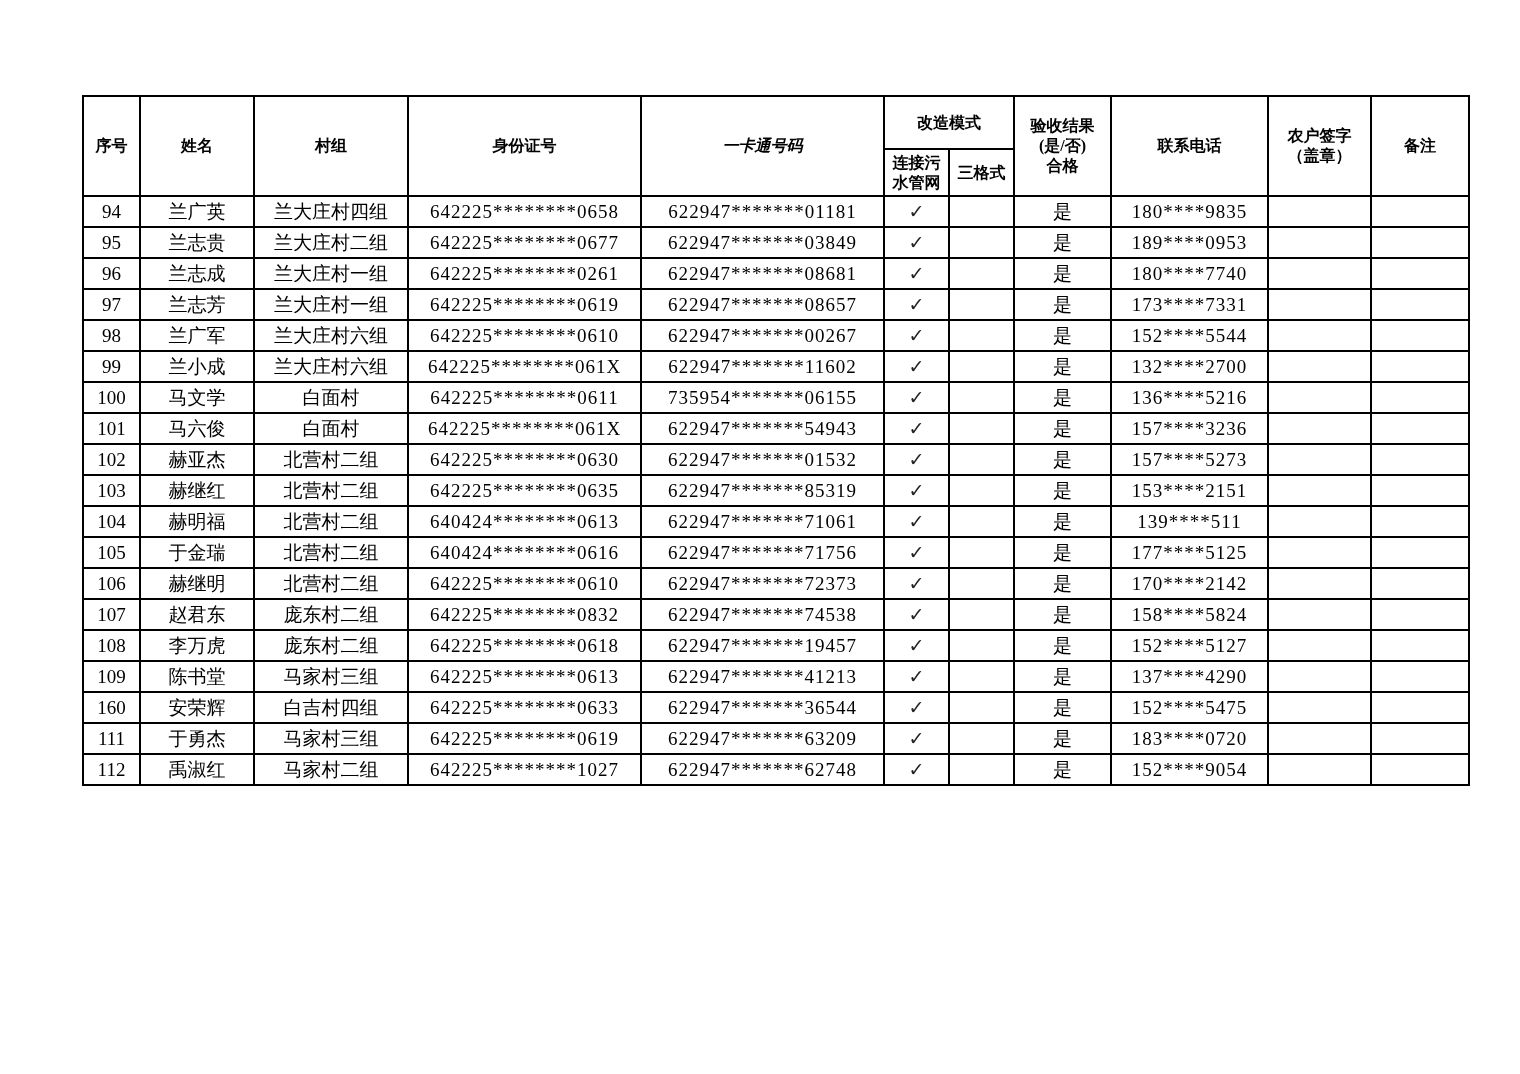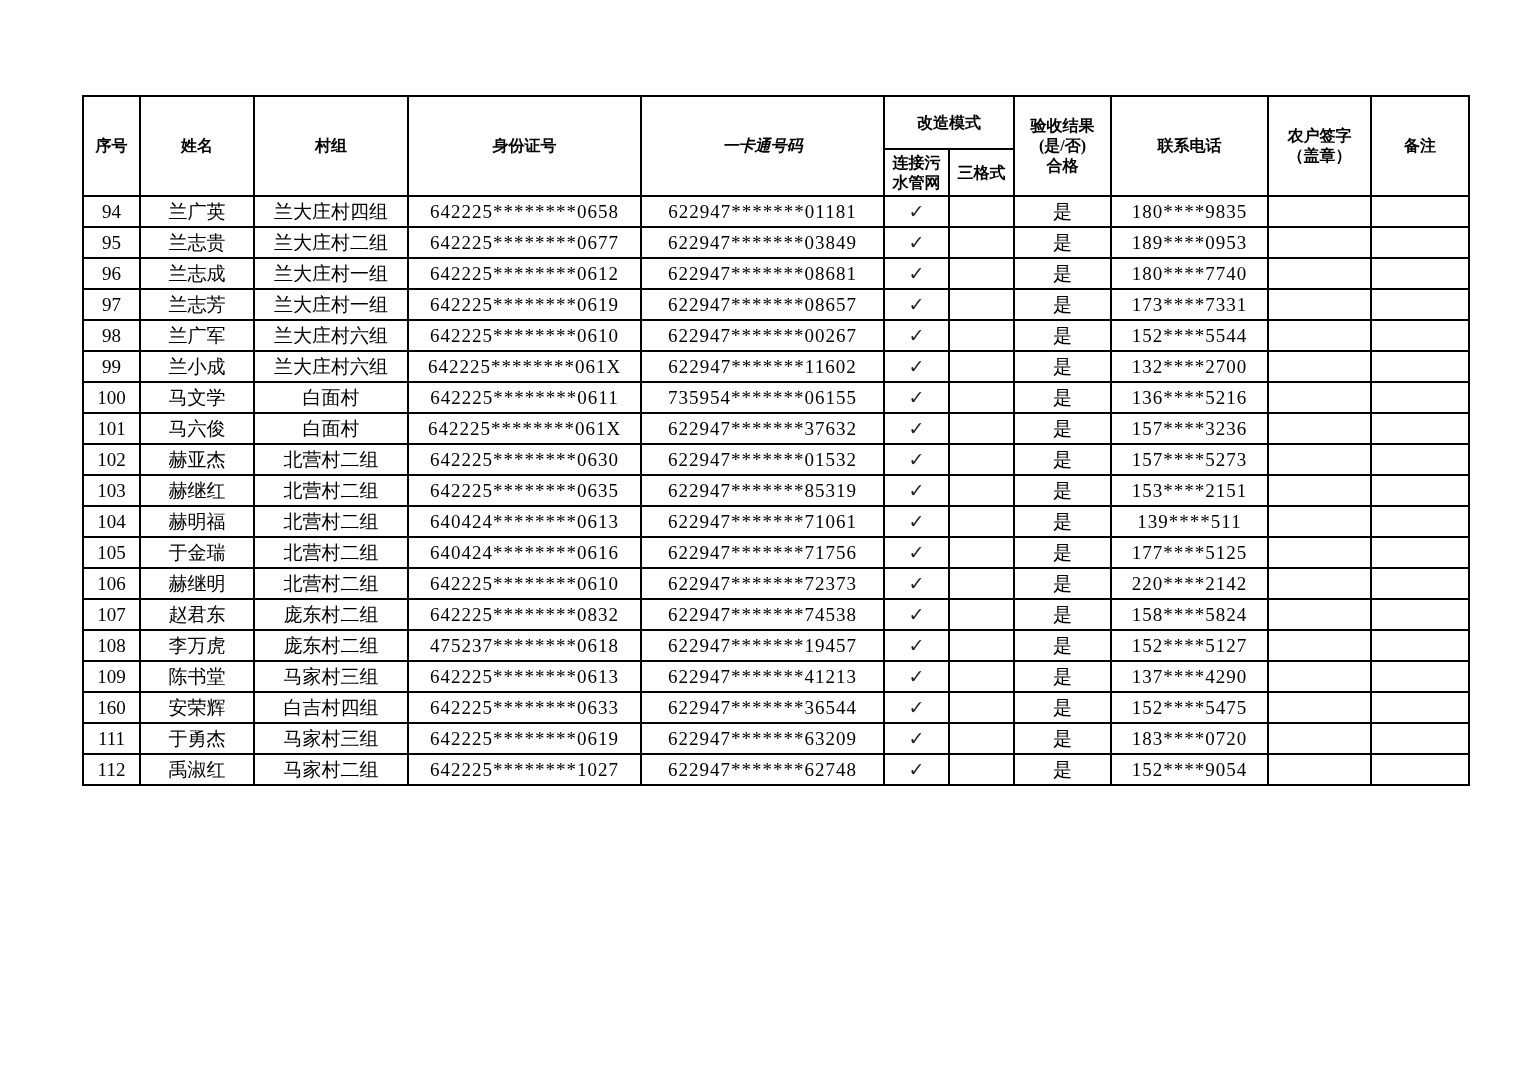--- a/index.html
+++ b/index.html
@@ -135,7 +135,7 @@
       <td>96</td>
       <td>兰志成</td>
       <td>兰大庄村一组</td>
-      <td class="num">642225********0612</td>
+      <td class="num">642225********0261</td>
       <td class="num">622947*******08681</td>
       <td class="check">✓</td>
       <td class="check"></td>

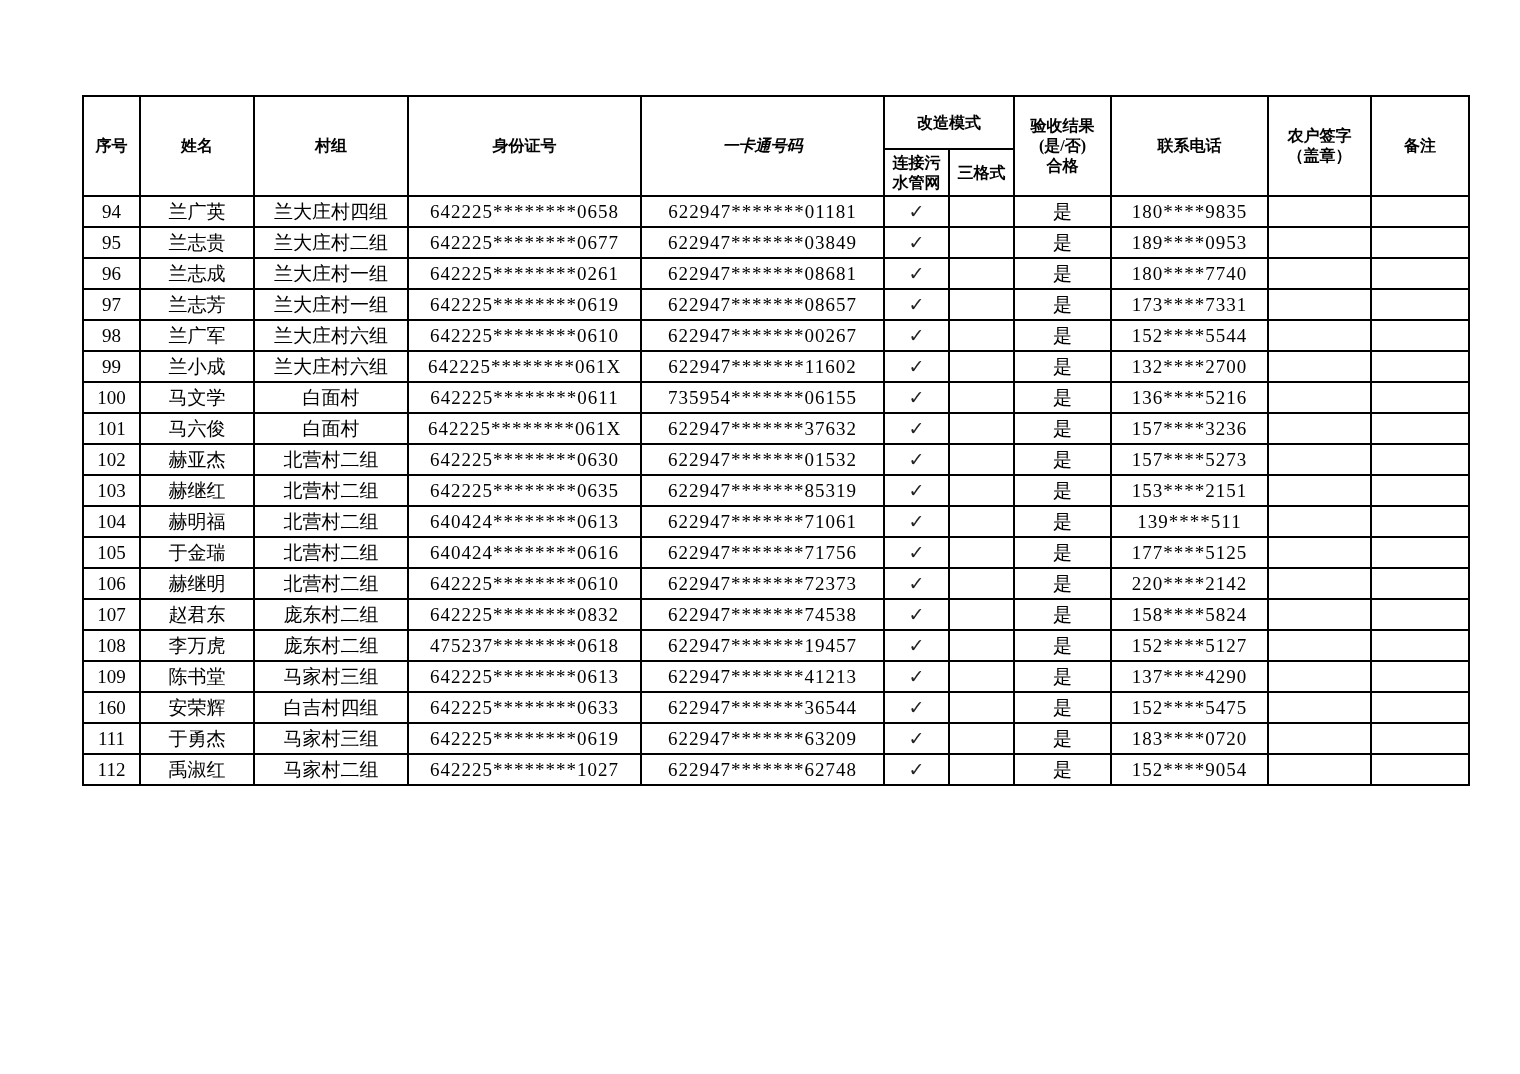--- a/index.html
+++ b/index.html
@@ -201,7 +201,7 @@
       <td>马六俊</td>
       <td>白面村</td>
       <td class="num">642225********061X</td>
-      <td class="num">622947*******37632</td>
+      <td class="num">622947*******54943</td>
       <td class="check">✓</td>
       <td class="check"></td>
       <td>是</td>

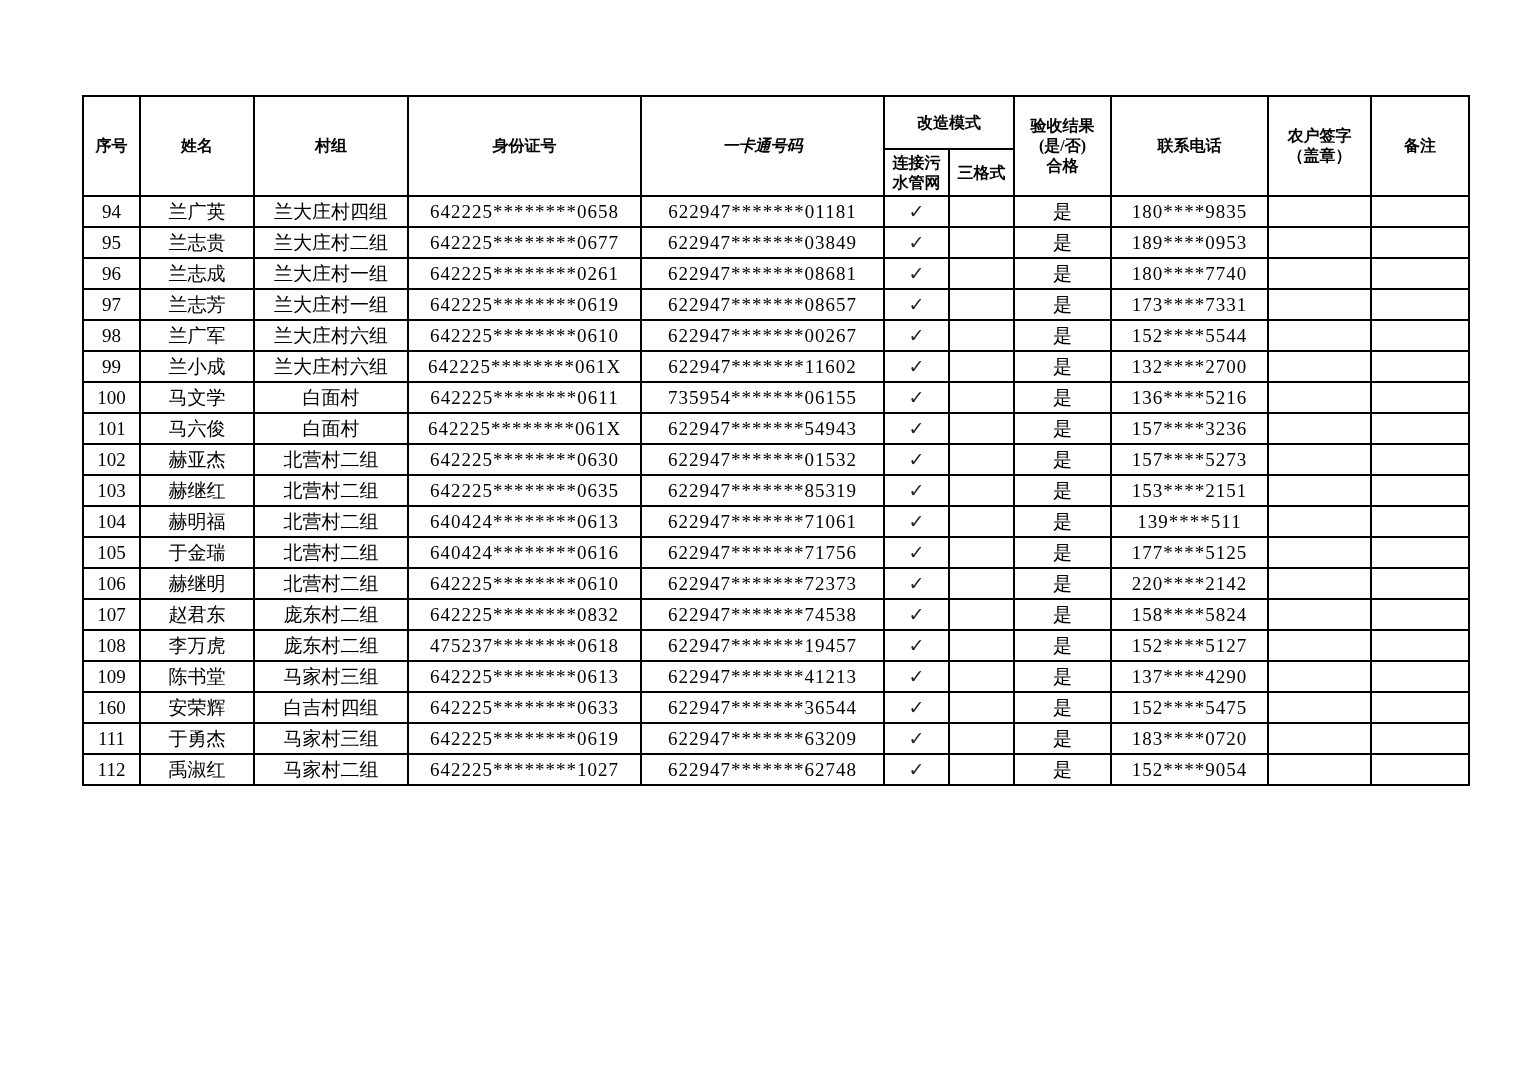--- a/index.html
+++ b/index.html
@@ -270,7 +270,7 @@
       <td class="check">✓</td>
       <td class="check"></td>
       <td>是</td>
-      <td class="num">220****2142</td>
+      <td class="num">170****2142</td>
       <td></td>
       <td></td>
     </tr>

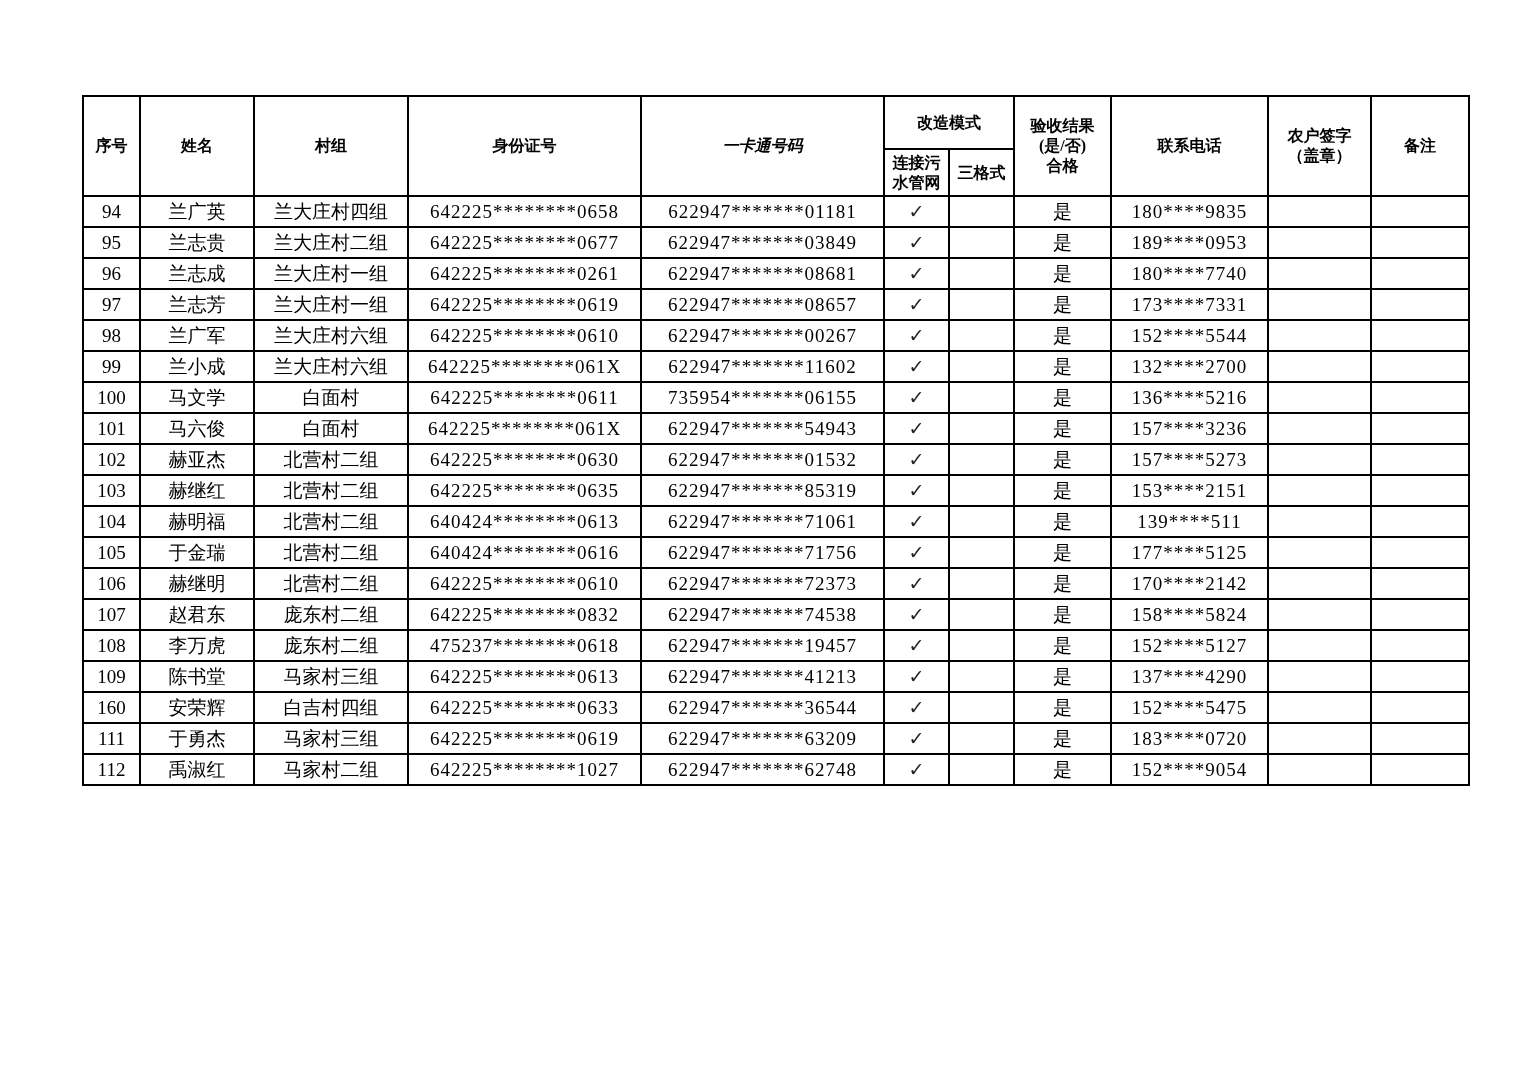--- a/index.html
+++ b/index.html
@@ -291,7 +291,7 @@
       <td>108</td>
       <td>李万虎</td>
       <td>庞东村二组</td>
-      <td class="num">475237********0618</td>
+      <td class="num">642225********0618</td>
       <td class="num">622947*******19457</td>
       <td class="check">✓</td>
       <td class="check"></td>

